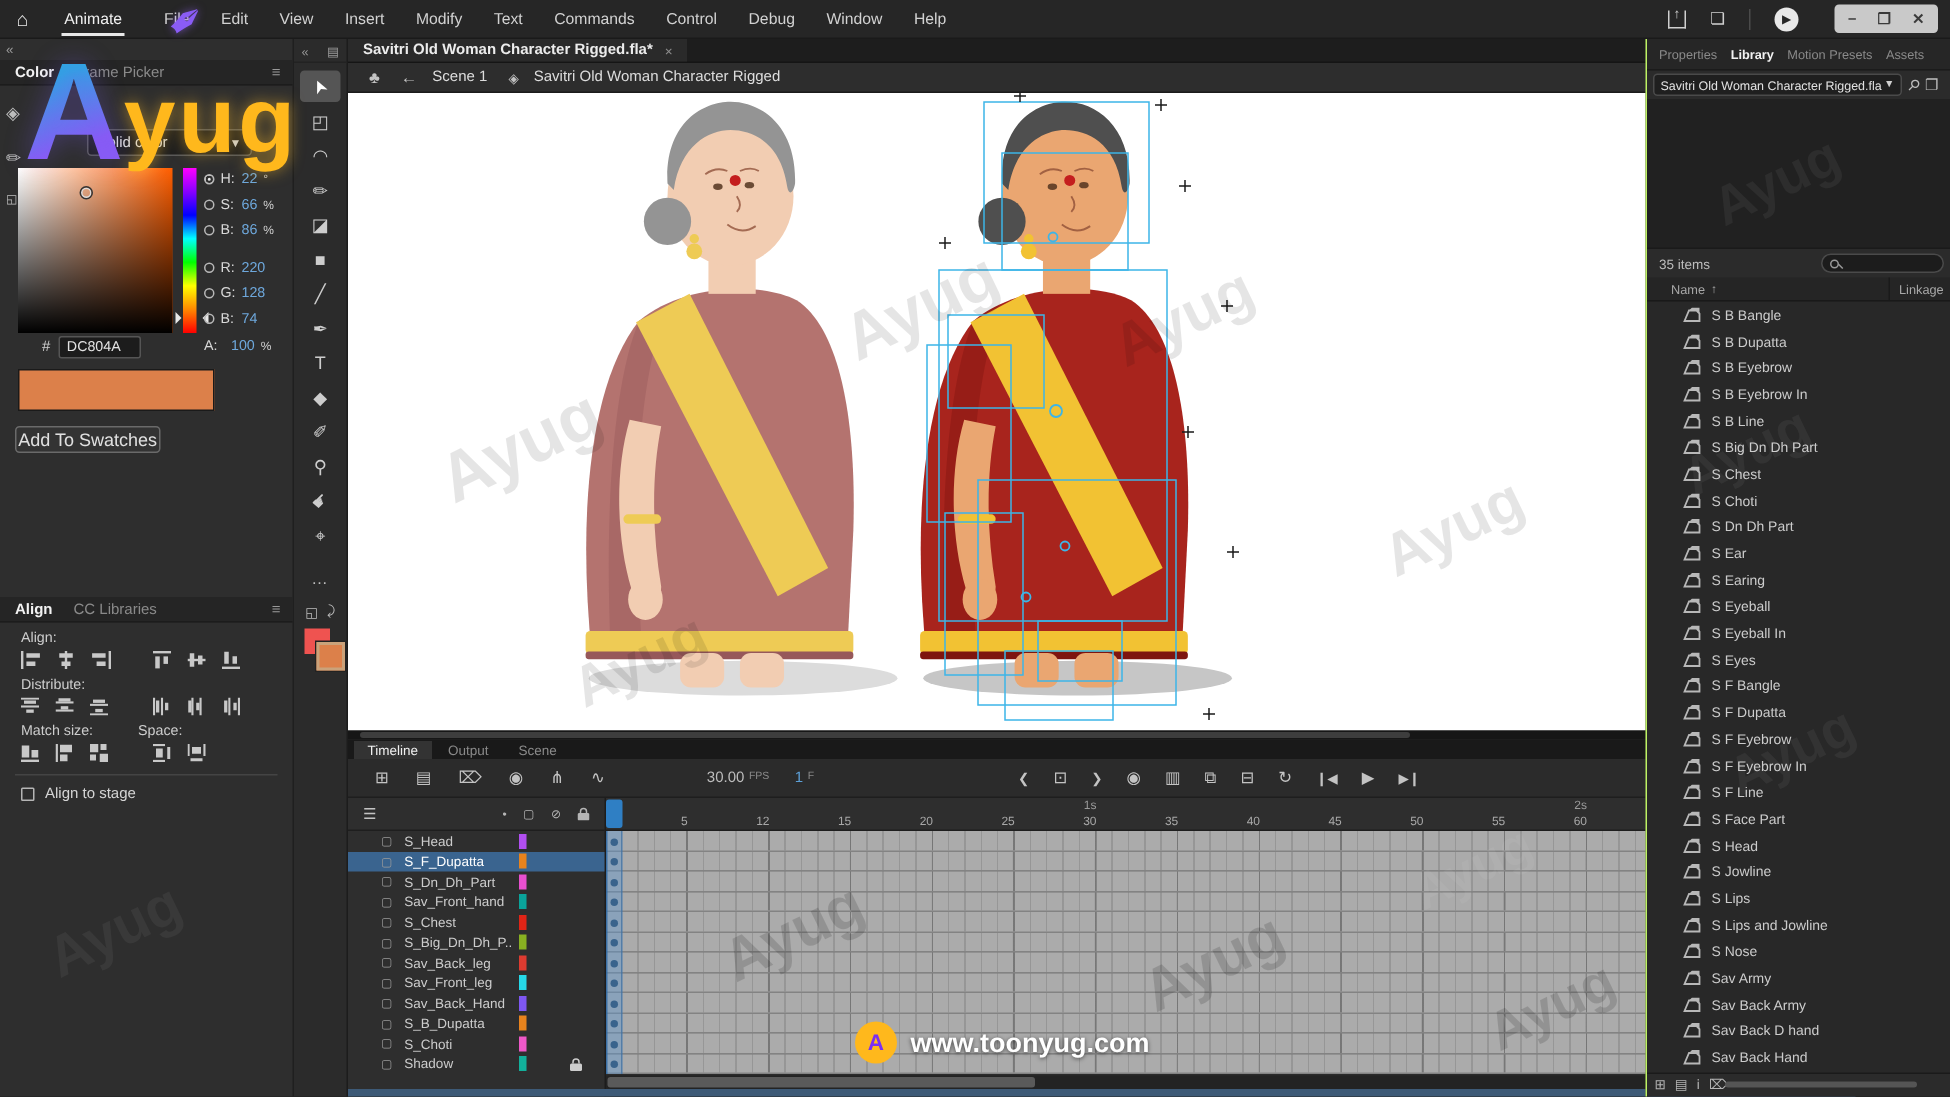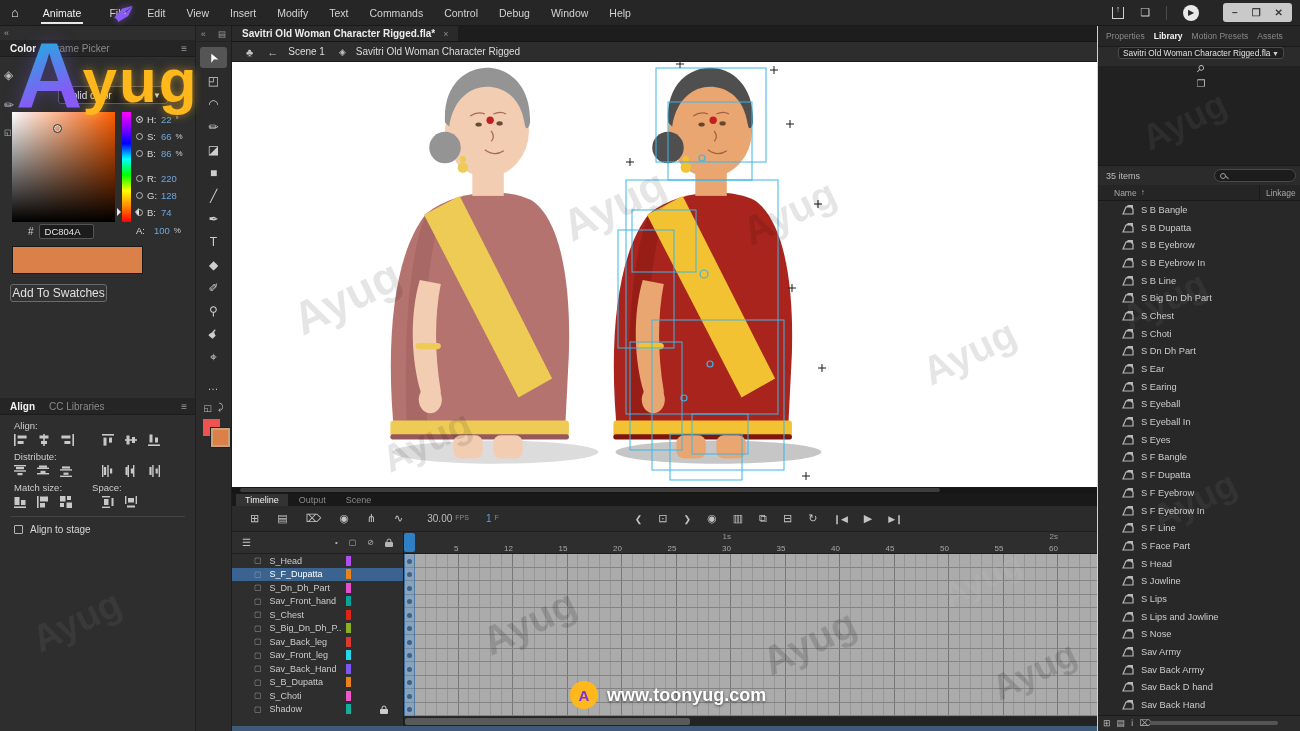--- a/index.html
+++ b/index.html
@@ -187,7 +187,7 @@
   #lib-tabs { height:21px; display:flex; align-items:center; gap:9px; padding-left:8px; background:#262626; border-bottom:1px solid #1b1b1b;}
   #lib-tabs .lt { font-size:8.5px; color:#8a8a8a; white-space:nowrap; }
   #lib-tabs .lt.on { color:#f2f2f2; font-weight:bold; }
-  #lib-docrow { height:19px; display:flex; align-items:center; padding-left:4px; gap:4px;flex-direction:column; }
+  #lib-docrow { height:19px; display:flex; align-items:center; padding-left:4px; gap:4px; }
   #lib-doc-dd { width:166px; height:15px; background:#1f1f1f; border:1px solid #4a4a4a; border-radius:3px;
     display:flex; align-items:center; padding:0 4px; }
   #lib-doc-dd .dv { flex:1; color:#e2e2e2; font-size:8.3px; white-space:nowrap; overflow:hidden; }

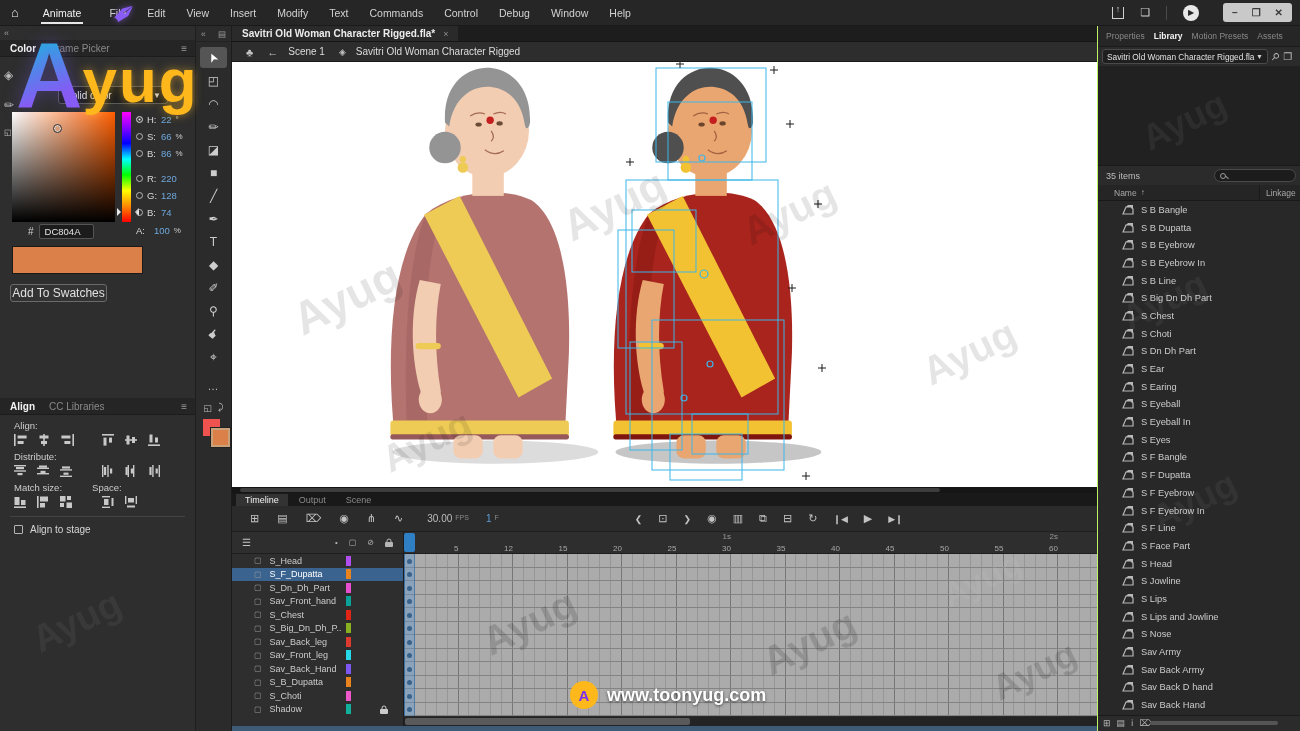--- a/index.html
+++ b/index.html
@@ -137,7 +137,7 @@
   #tl-toolbar .i { color:#c3c3c3; font-size:11px; margin-left:18px; }
   #tl-toolbar .i.sm { font-size:9px; }
   #tl-fps { margin-left:24px; display:flex; align-items:baseline; gap:3px; }
-  #tl-fps .fps { color:#bdbdbd; font-size:10px; }
+  #tl-fps .fps { color:#bdbdbd; font-size:10px;margin-left:44px; }
   #tl-fps .lab { color:#8a8a8a; font-size:7px; position:relative; top:-2px;}
   #tl-fps .fr { color:#5c9fd6; font-size:10px; margin-left:14px; }
   #tl-center { display:flex; align-items:center; margin-left:120px; gap:0; }

